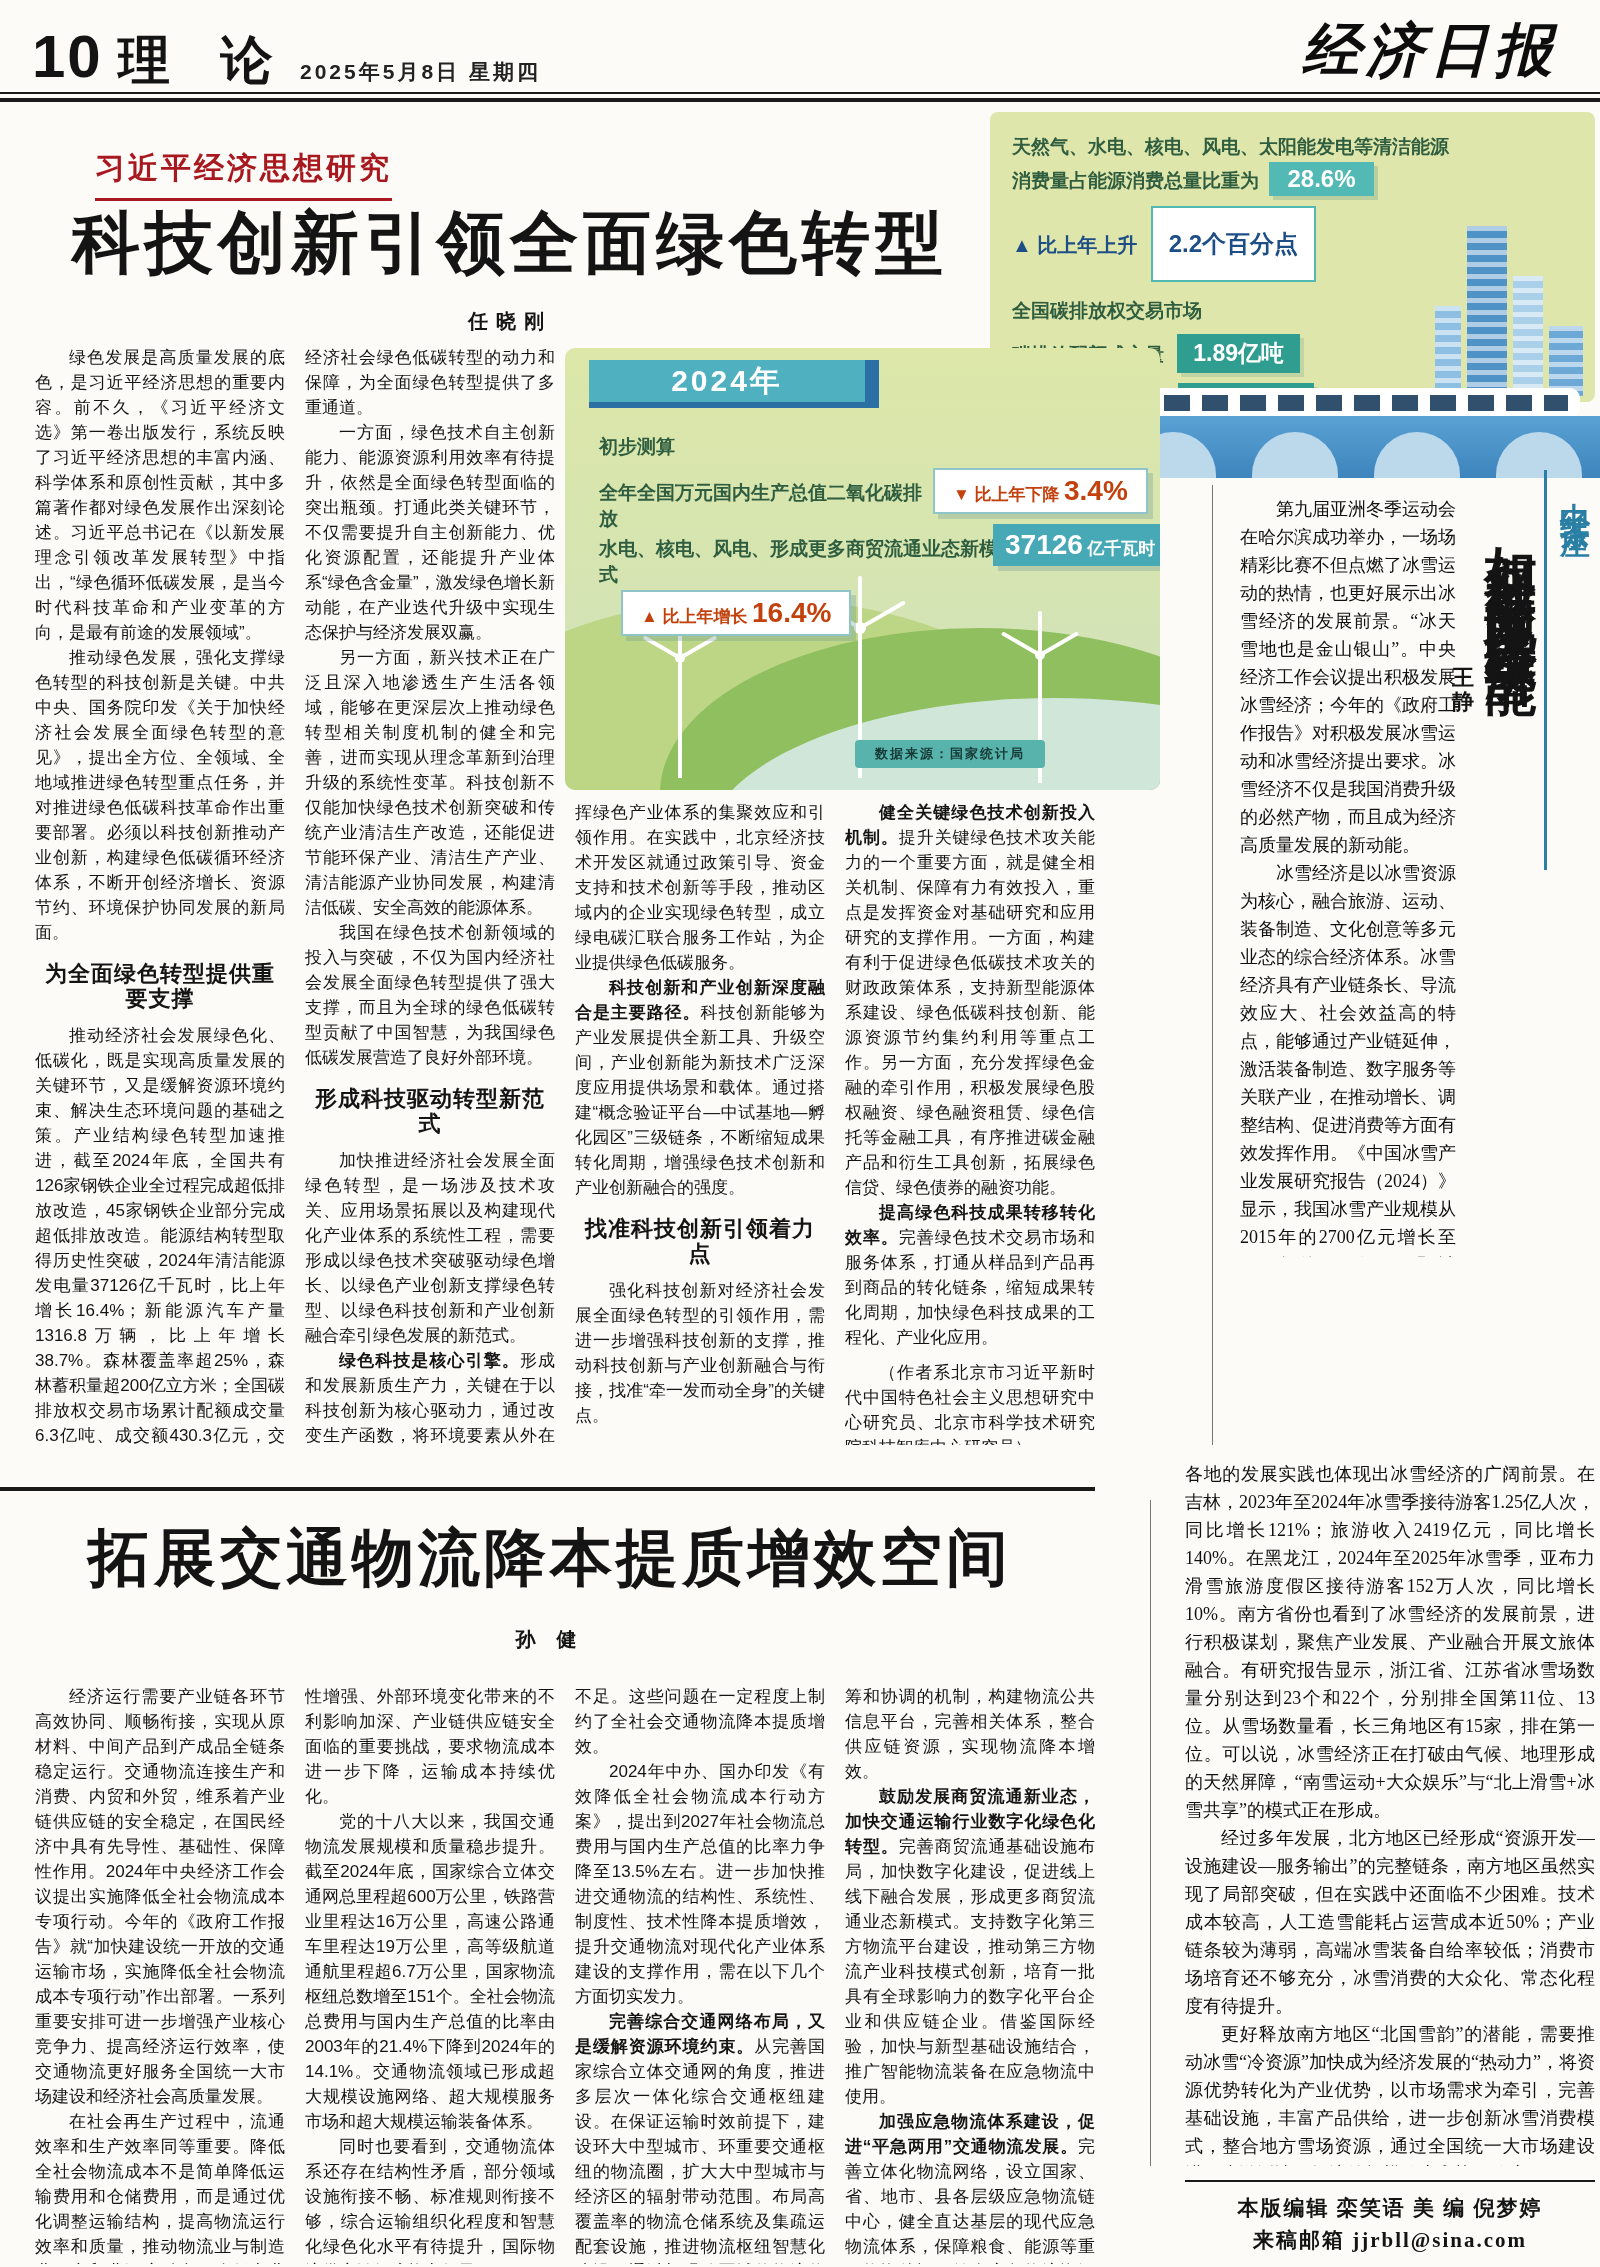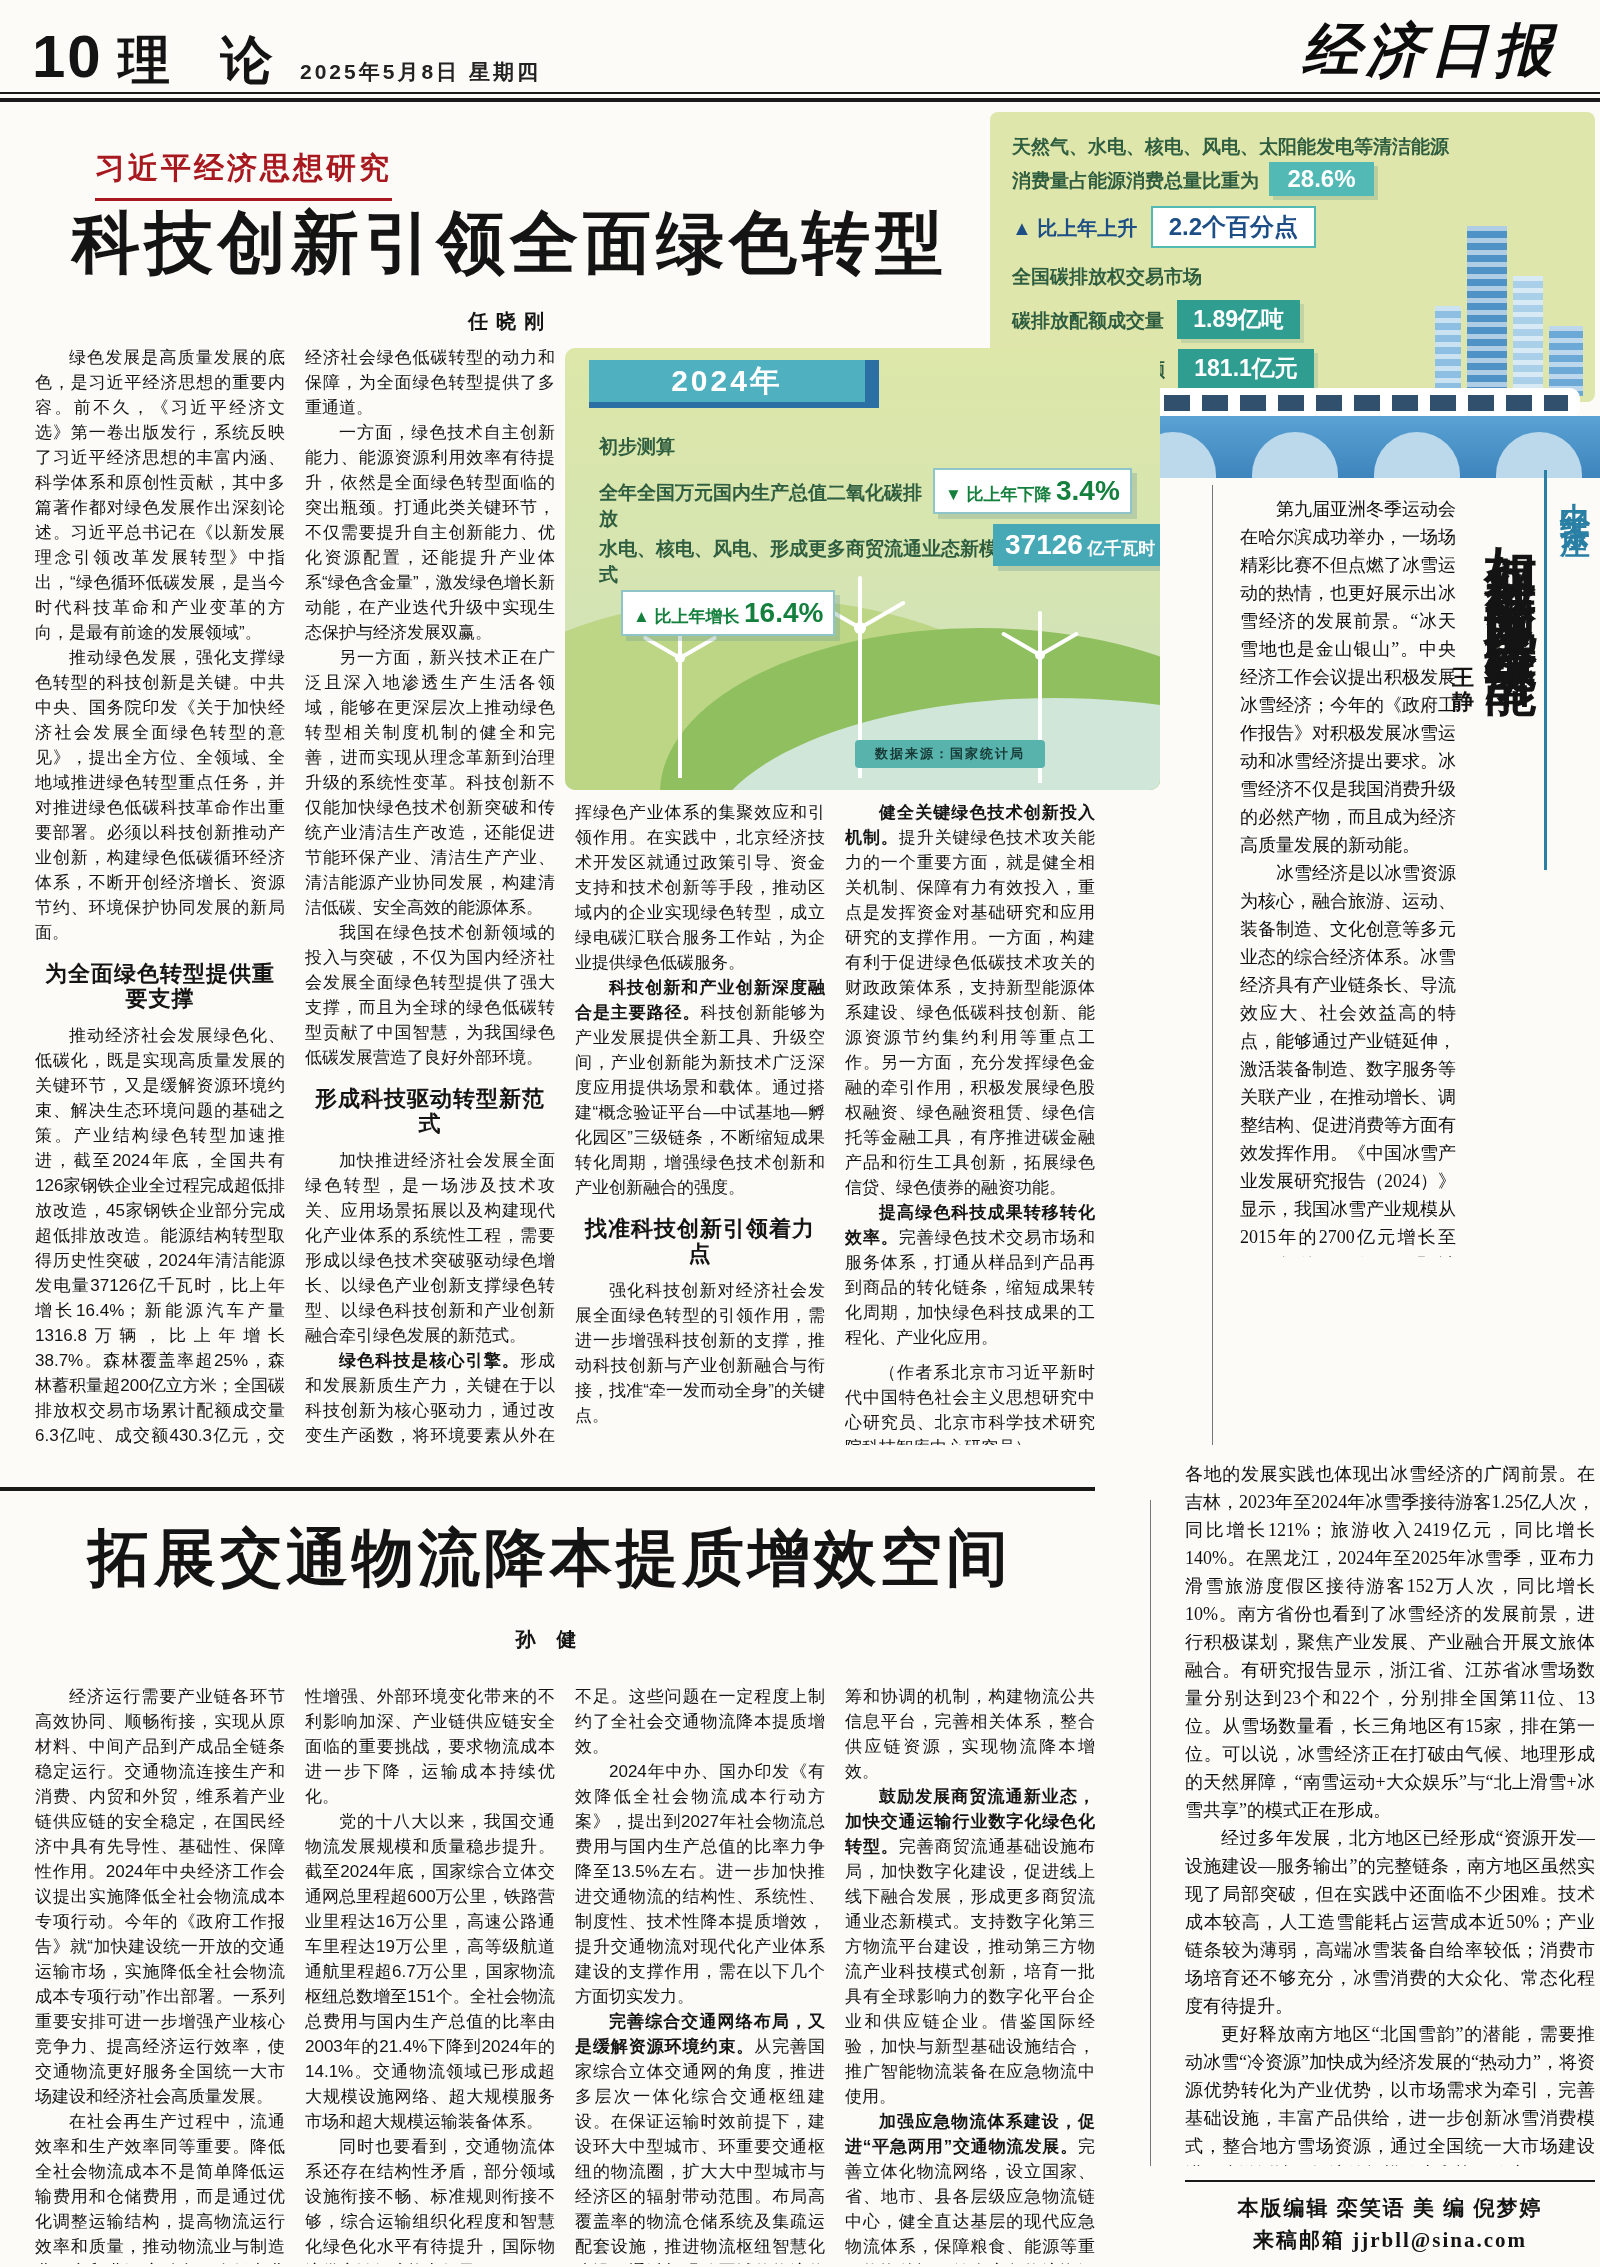--- a/index.html
+++ b/index.html
@@ -31,7 +31,7 @@
   .sp-consumption{position:relative;width:440px;padding-right:10px;}
   .box{display:inline-block;text-align:center;font-weight:900;}
   .box-teal{background:#53b9b5;color:#fff;font-size:24px;padding:3px 18px;box-shadow:4px 4px 0 #b9cfa0;}
-  .box-white{background:#fff;border:2px solid #53b9b5;color:#1d4e86;font-size:24px;padding:3px 16px;}
+  .box-white{background:#fff;border:2px solid #53b9b5;color:#1d4e86;font-size:24px;padding:20px 16px;}
   .navy{color:#1d4e86;font-weight:900;}
   .box-green{background:#2f9e90;color:#fff;font-size:23px;padding:4px 16px;box-shadow:4px 4px 0 #c2d4a3;}
   .sp-row{margin-top:10px;font-size:19px;font-weight:700;}

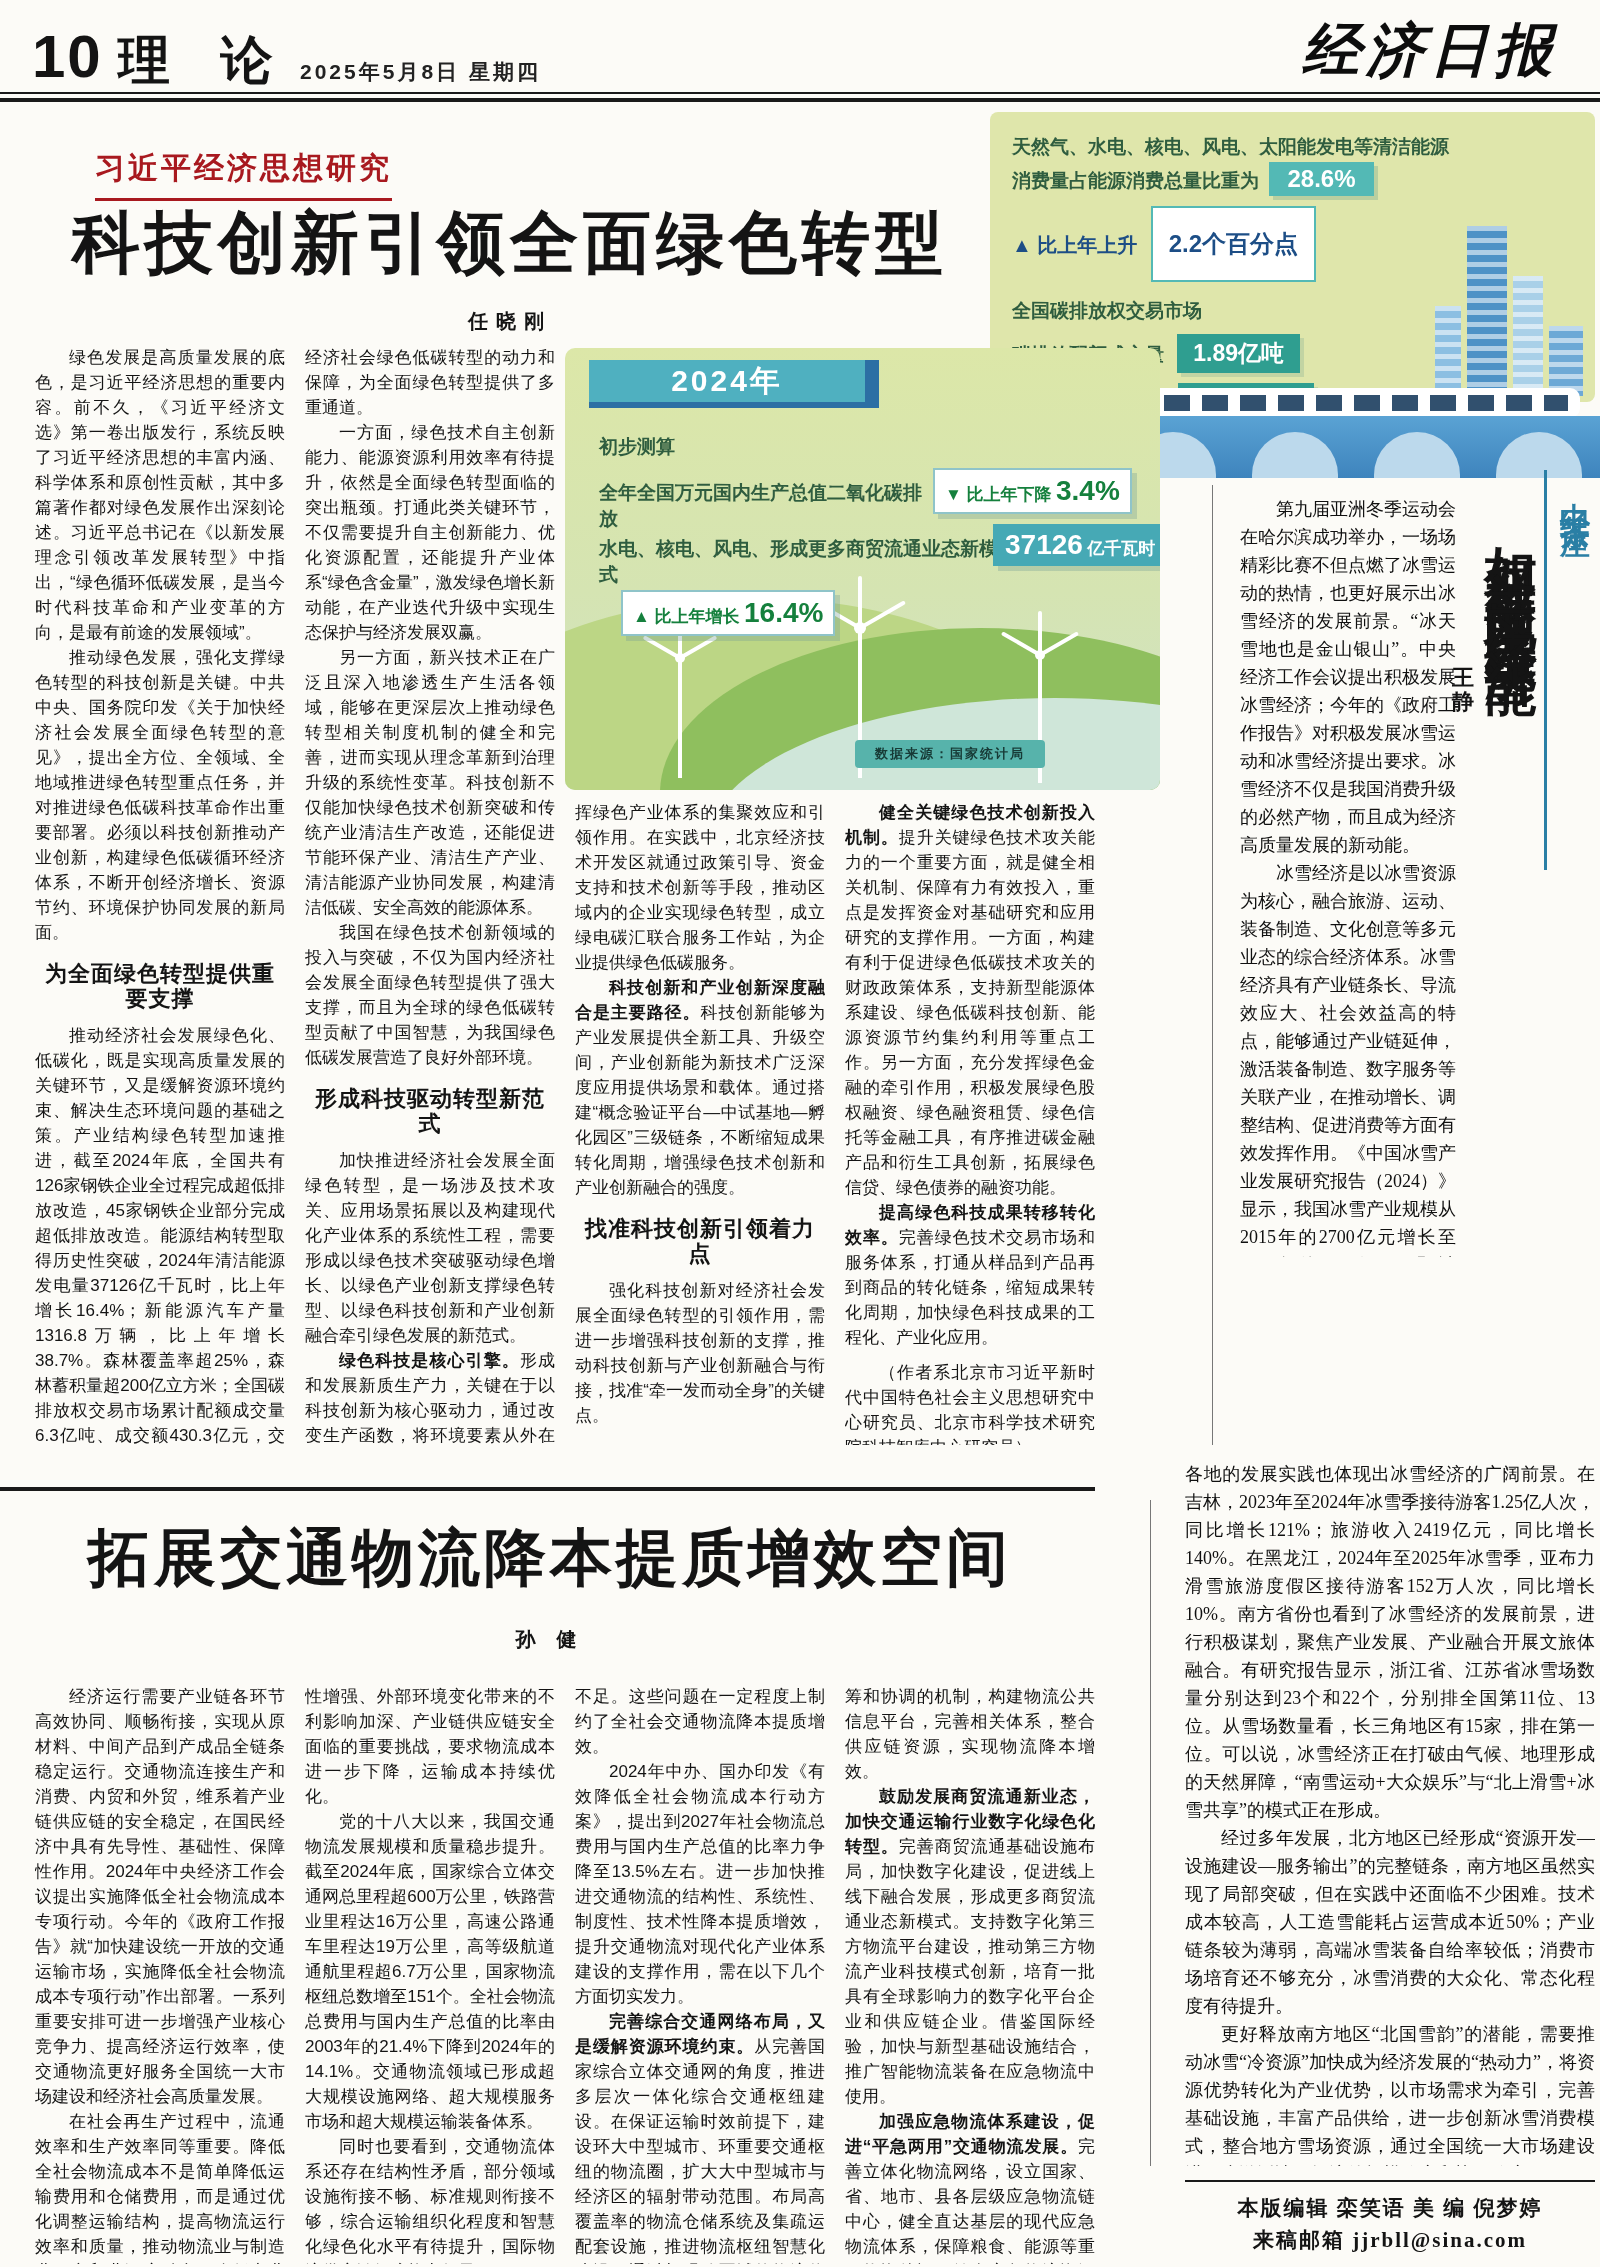--- a/index.html
+++ b/index.html
@@ -48,8 +48,8 @@
   .gi-header .inner{position:absolute;left:0;top:0;right:14px;bottom:6px;background:#4fb0c0;
       color:#fff;font-size:30px;font-weight:900;text-align:center;line-height:42px;letter-spacing:3px;}
   .gi-label{position:absolute;font-size:19px;font-weight:700;color:#2f5d3f;}
-  .gi-box-white{position:absolute;background:#fff;border:2px solid #8fc4c9;color:#15803d;font-weight:900;
-      text-align:center;padding:5px 10px;box-shadow:5px 5px 0 rgba(120,160,150,.35);white-space:nowrap;}
+  .gi-box-white{position:absolute;background:#fff;border:2px solid #8fc4c9;color:#c2410c;font-weight:900;
+      text-align:center;padding:5px 18px;box-shadow:5px 5px 0 rgba(120,160,150,.35);white-space:nowrap;}
   .gi-box-teal{position:absolute;background:#46a9b5;color:#fff;font-weight:900;text-align:center;
       padding:5px 12px;box-shadow:5px 5px 0 rgba(120,160,150,.35);white-space:nowrap;}
   .gi-big{font-size:28px;}

